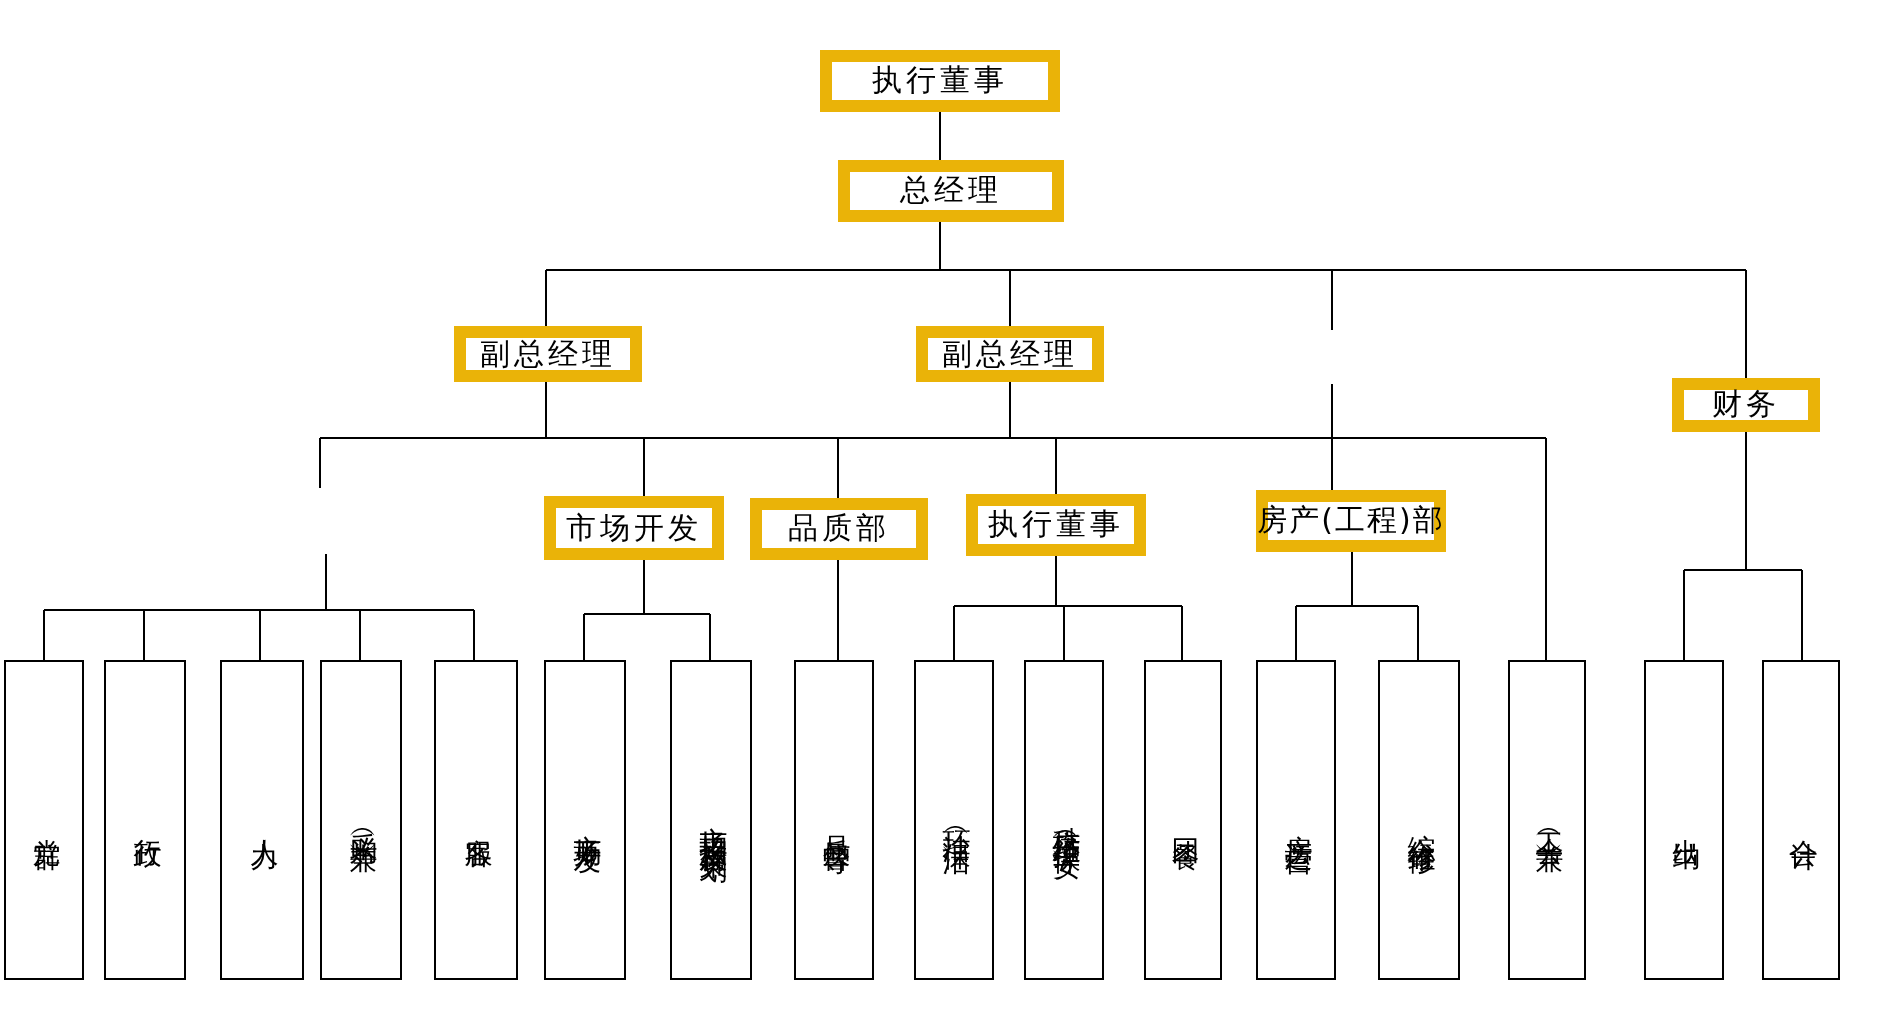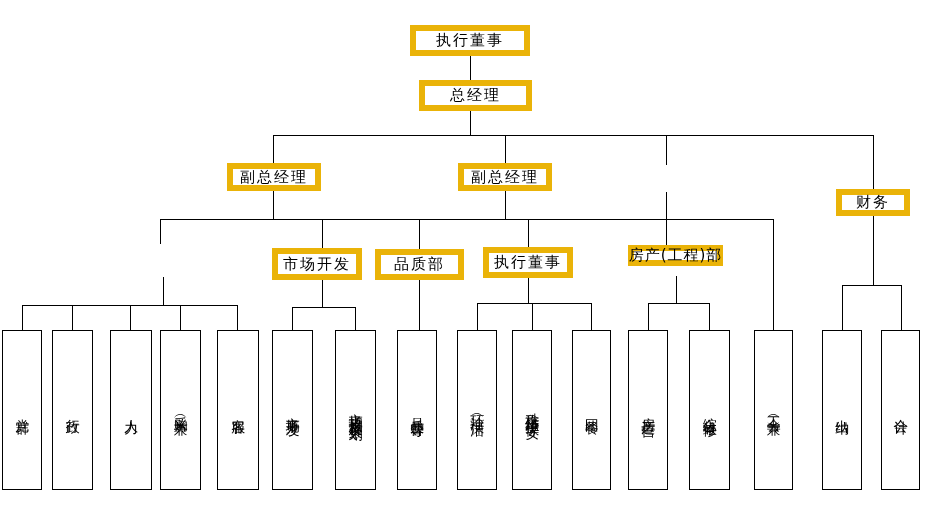--- a/index.html
+++ b/index.html
@@ -88,7 +88,7 @@
   <div class="hbox" style="left:272px;top:248px;width:90px;height:32px">市场开发</div>
   <div class="hbox" style="left:375px;top:249px;width:89px;height:31px">品质部</div>
   <div class="hbox" style="left:483px;top:247px;width:90px;height:31px">执行董事</div>
-  <div class="hbox tight" style="left:628px;top:245px;width:95px;height:21px">房产(工程)部</div>
+  <div class="hbox tight" style="left:628px;top:245px;width:95px;height:31px">房产(工程)部</div>
 
   <div class="vbox" style="left:2px;width:40px">党群</div>
   <div class="vbox" style="left:52px;width:41px">行政</div>

